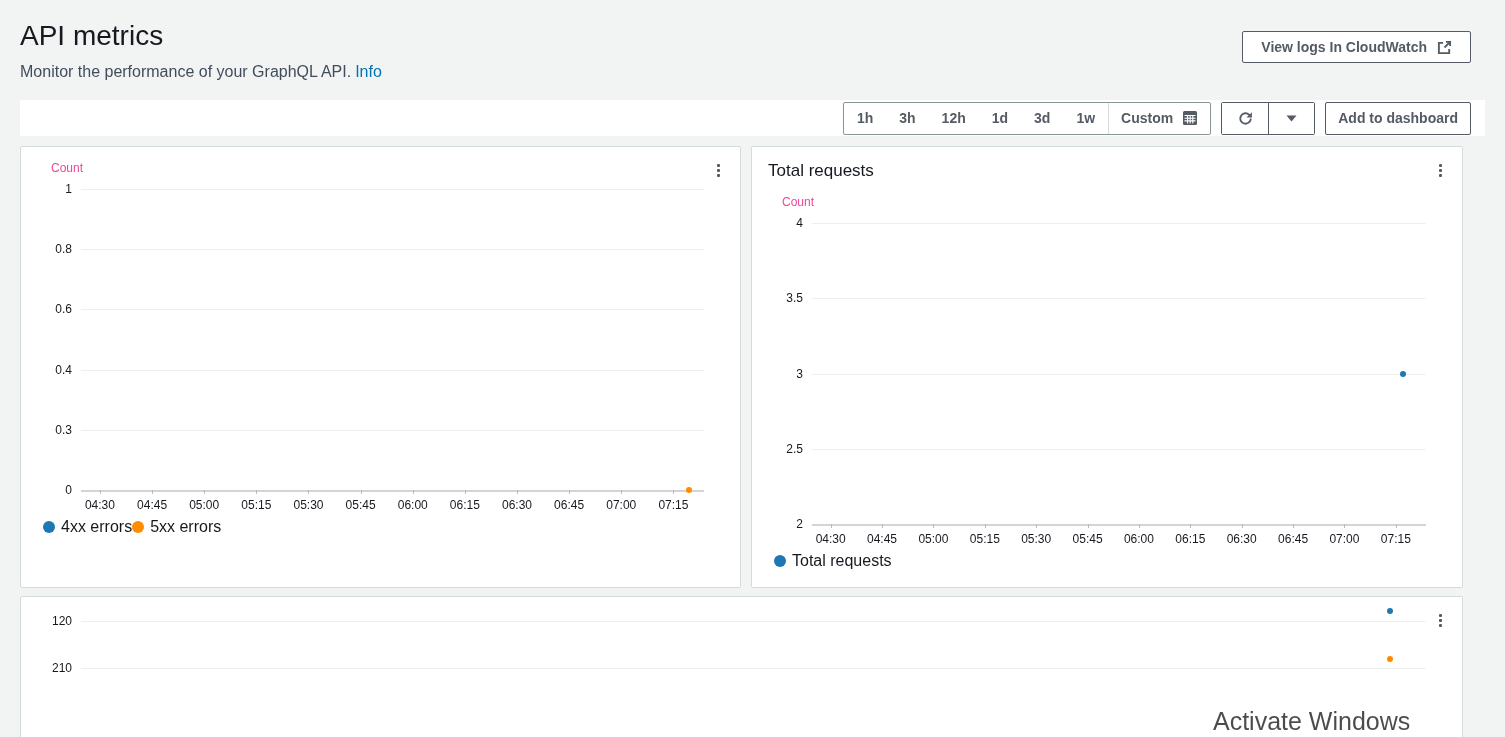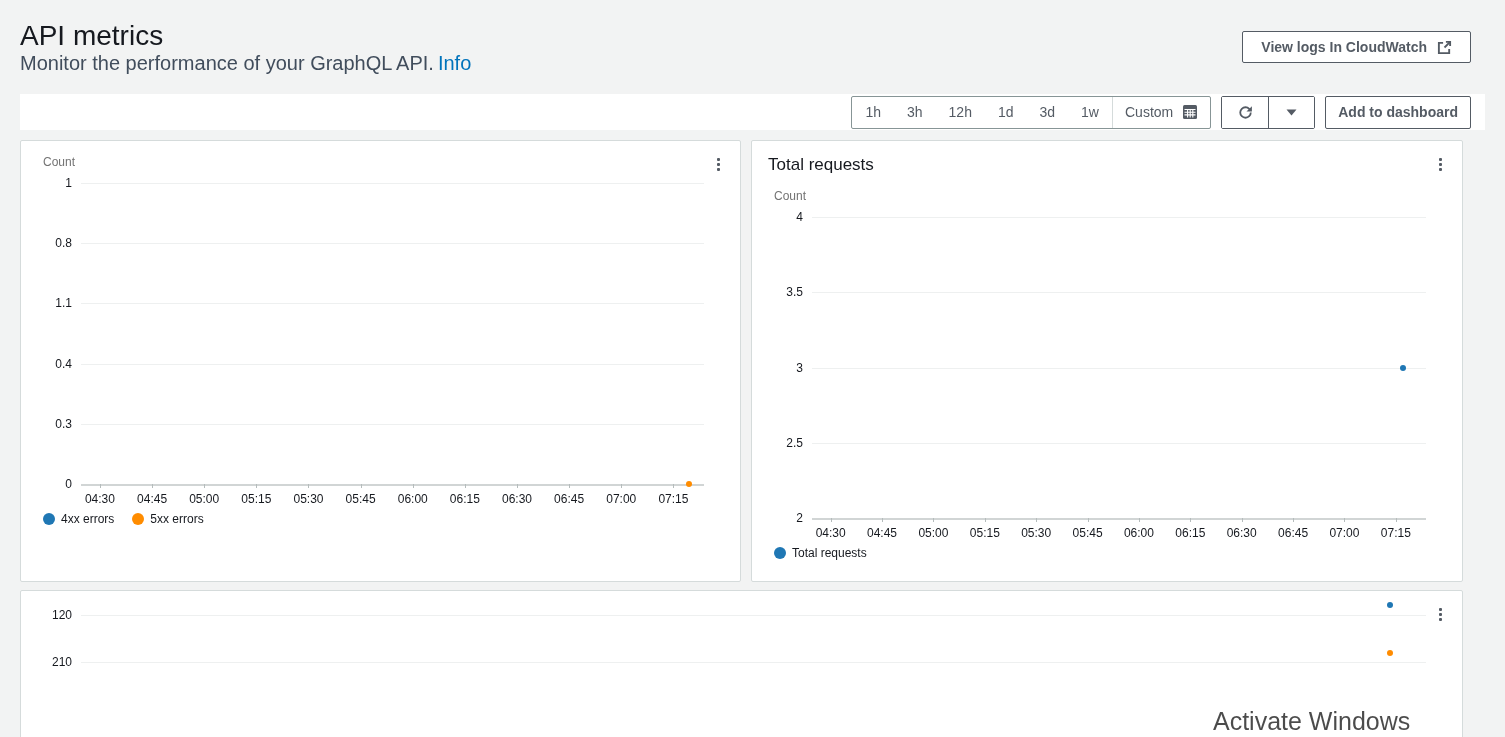--- a/index.html
+++ b/index.html
@@ -12,7 +12,7 @@
   
   .page-header { padding:20px 20px 0; }
   .page-title { margin:0; font-size:28px; font-weight:400; color:#16191f; }
-  .subtitle { font-size:20px; color:#414d5c; }
+  .subtitle { margin-top:11px; font-size:16px; color:#414d5c; }
   .info-link { color:#0073bb; text-decoration:none; margin-left:4px; cursor:pointer; }
   .view-logs-btn {
     position:absolute; top:31px; right:34px; height:32px;

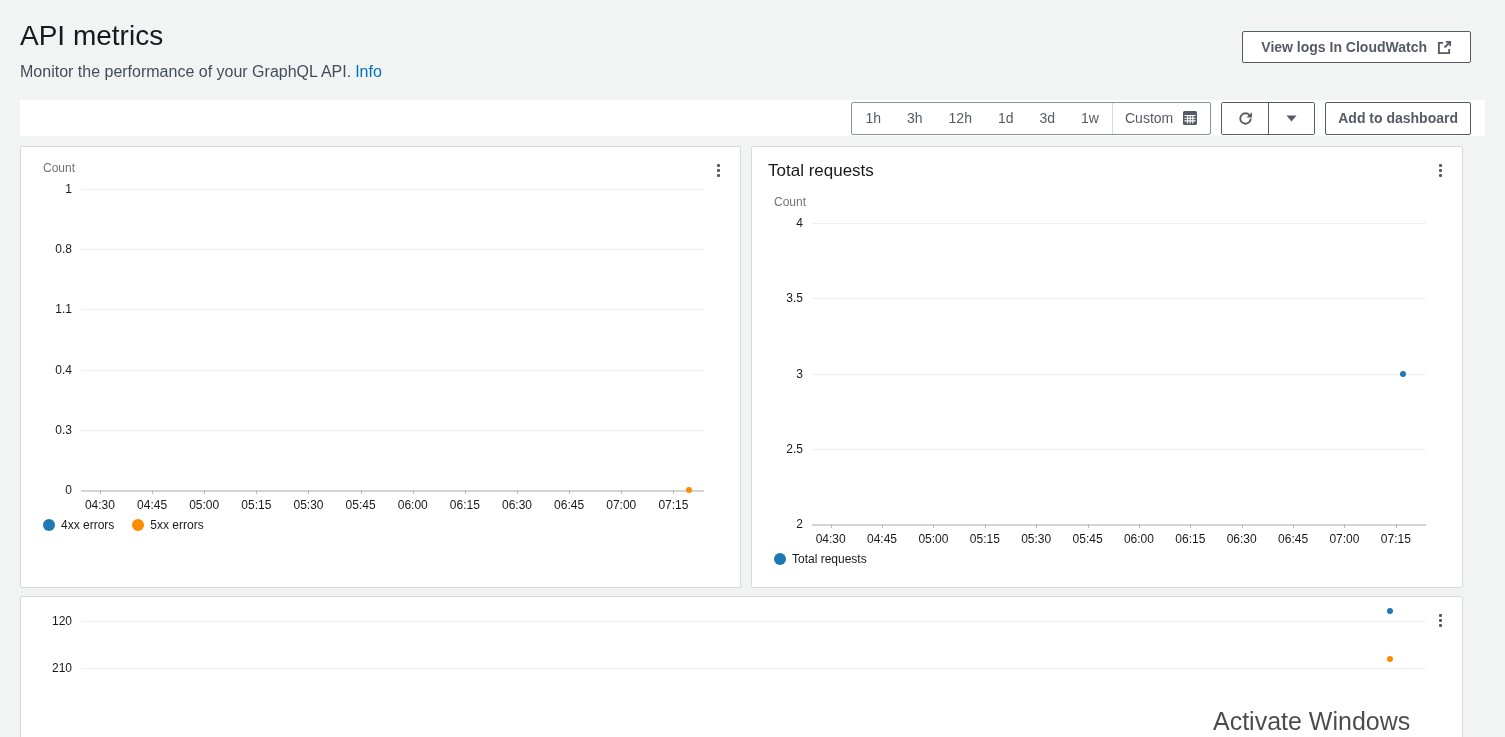--- a/index.html
+++ b/index.html
@@ -28,7 +28,7 @@
   }
   .segmented {
     display:flex; align-items:center; height:33px; background:#fff;
-    border:1px solid #879596; border-radius:2px; color:#545b64; font-size:14px; font-weight:400;
+    border:1px solid #879596; border-radius:2px; color:#545b64; font-size:14px; font-weight:700;
   }
   .seg-item { padding:0 13px; line-height:31px; cursor:pointer; }
   .seg-divider { width:1px; height:31px; background:#d5dbdb; }

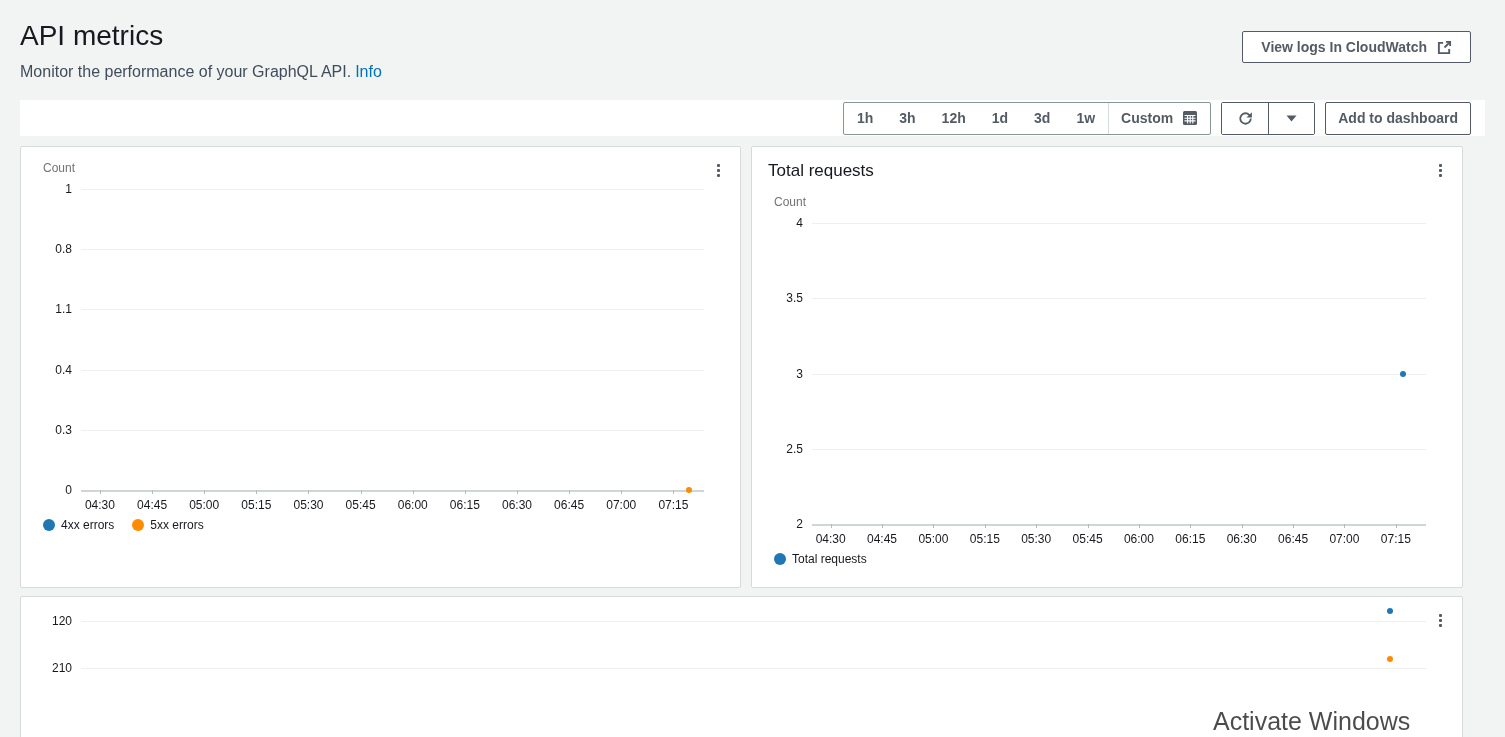--- a/index.html
+++ b/index.html
@@ -50,7 +50,7 @@
   .card-title { padding:14px 16px 0; font-size:17px; color:#16191f; }
   .kebab { position:absolute; top:15px; right:16px; padding:2px 4px; cursor:pointer; }
   .kebab i { display:block; width:3px; height:3px; background:#545b64; border-radius:1px; margin:0 auto 2px; }
-  .unit-label { margin:14px 0 0 22px; font-size:12px; color:#737373; }
+  .unit-label { margin:14px 0 0 30px; font-size:12px; color:#ec4899; }
   .plot-wrap { padding:0 36px 0 60px; }
   .plot { position:relative; border-bottom:2px solid #d1d5d5; margin-top:14px; }
   .gridline { position:absolute; left:0; right:0; height:1px; background:#eef0f0; }

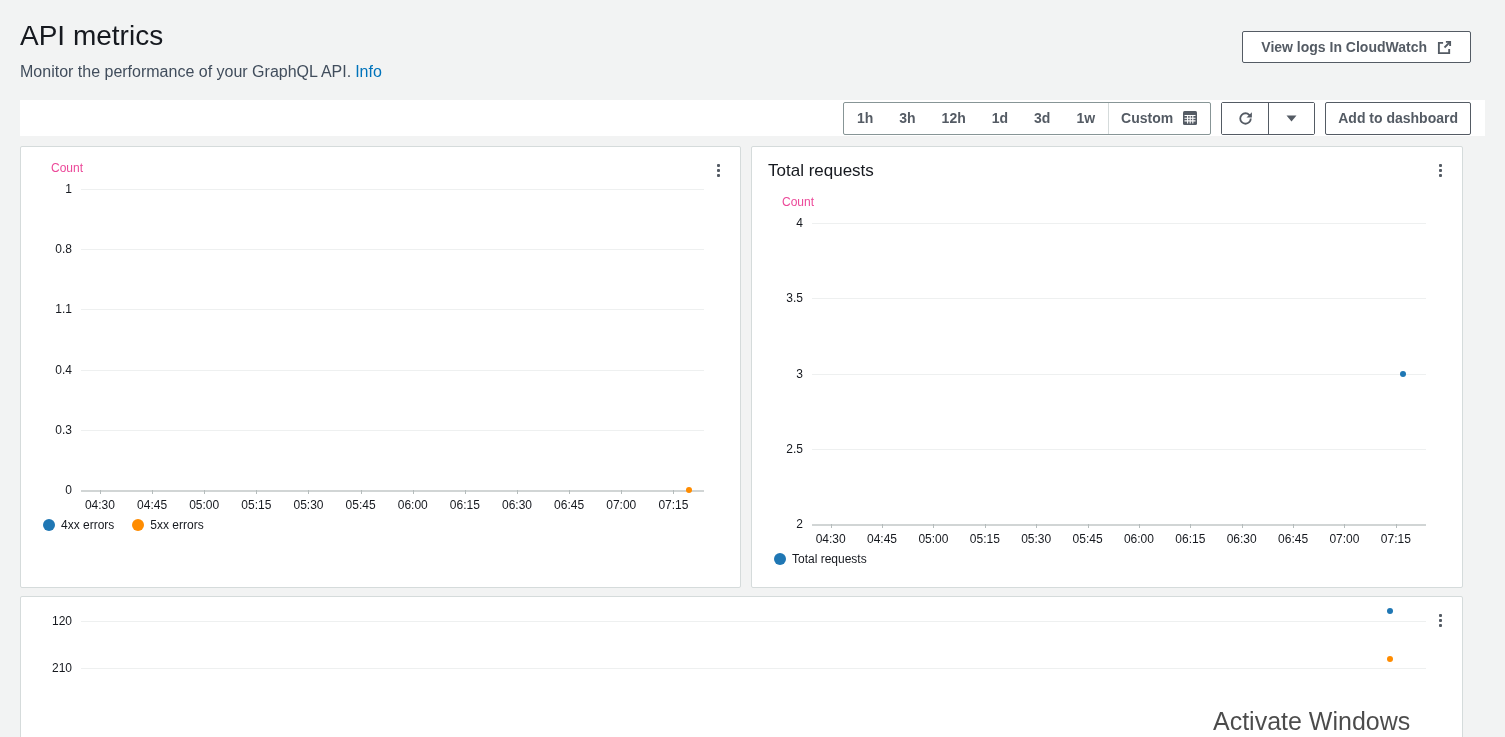--- a/index.html
+++ b/index.html
@@ -144,7 +144,7 @@
           <div class="gridline" style="top: 20%;"></div>
           <div class="ytick" style="top: calc(20% - 7px);">0.8</div>
           <div class="gridline" style="top: 40%;"></div>
-          <div class="ytick" style="top: calc(40% - 7px);">1.1</div>
+          <div class="ytick" style="top: calc(40% - 7px);">0.6</div>
           <div class="gridline" style="top: 60%;"></div>
           <div class="ytick" style="top: calc(60% - 7px);">0.4</div>
           <div class="gridline" style="top: 80%;"></div>

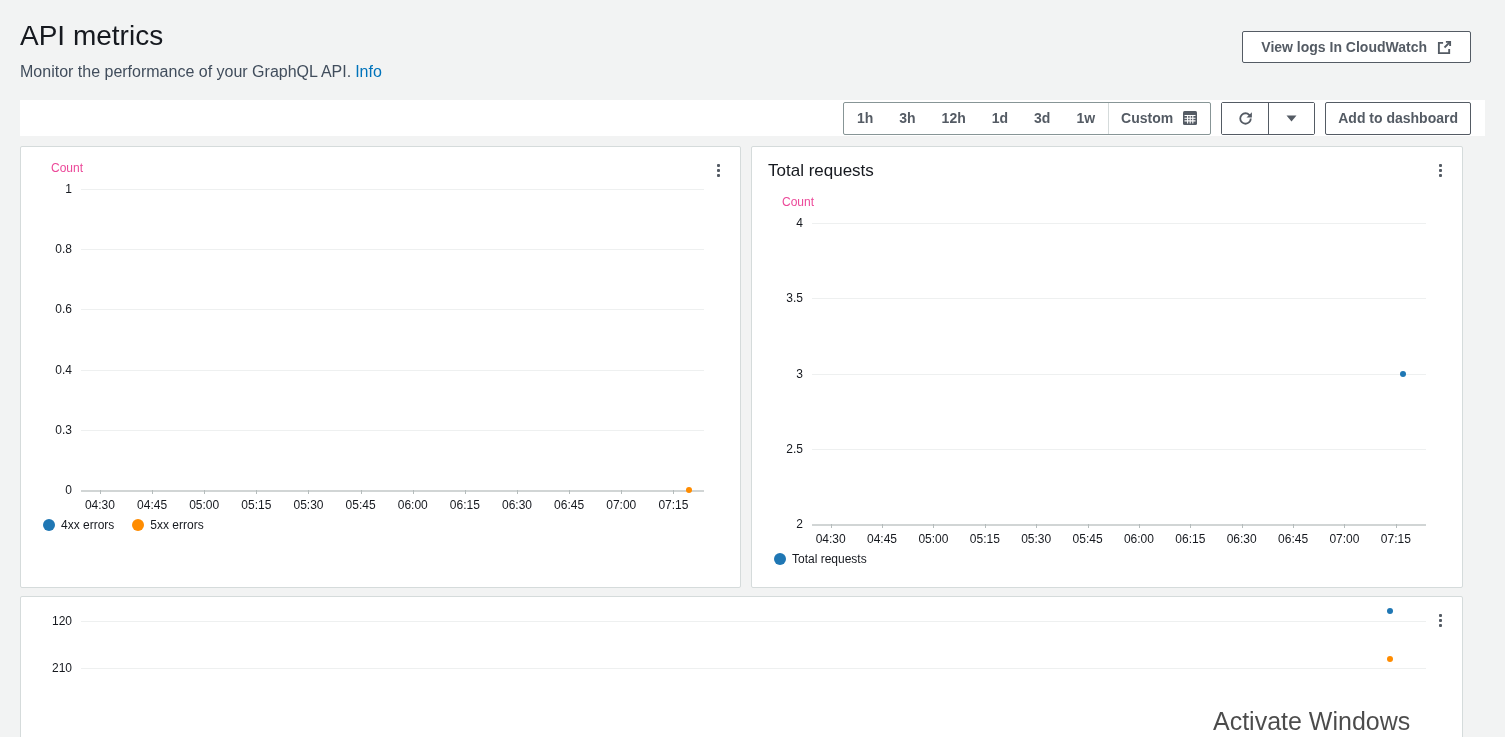--- a/index.html
+++ b/index.html
@@ -58,7 +58,7 @@
   .xtick-mark { position:absolute; top:100%; width:1px; height:4px; background:#b5bcbc; }
   .xtick { position:absolute; top:calc(100% + 8px); width:48px; margin-left:-24px; text-align:center; font-size:12px; color:#16191f; }
   .dot { position:absolute; width:6px; height:6px; border-radius:50%; transform:translate(-50%,-50%); }
-  .legend { display:flex; align-items:center; gap:18px; margin:26px 0 0 22px; font-size:12px; color:#16191f; }
+  .legend { display:flex; align-items:center; margin:26px 0 0 22px; font-size:16px; color:#16191f; }
   .legend-item { display:flex; align-items:center; gap:6px; cursor:pointer; }
   .legend-dot { width:12px; height:12px; border-radius:50%; display:inline-block; }
   

